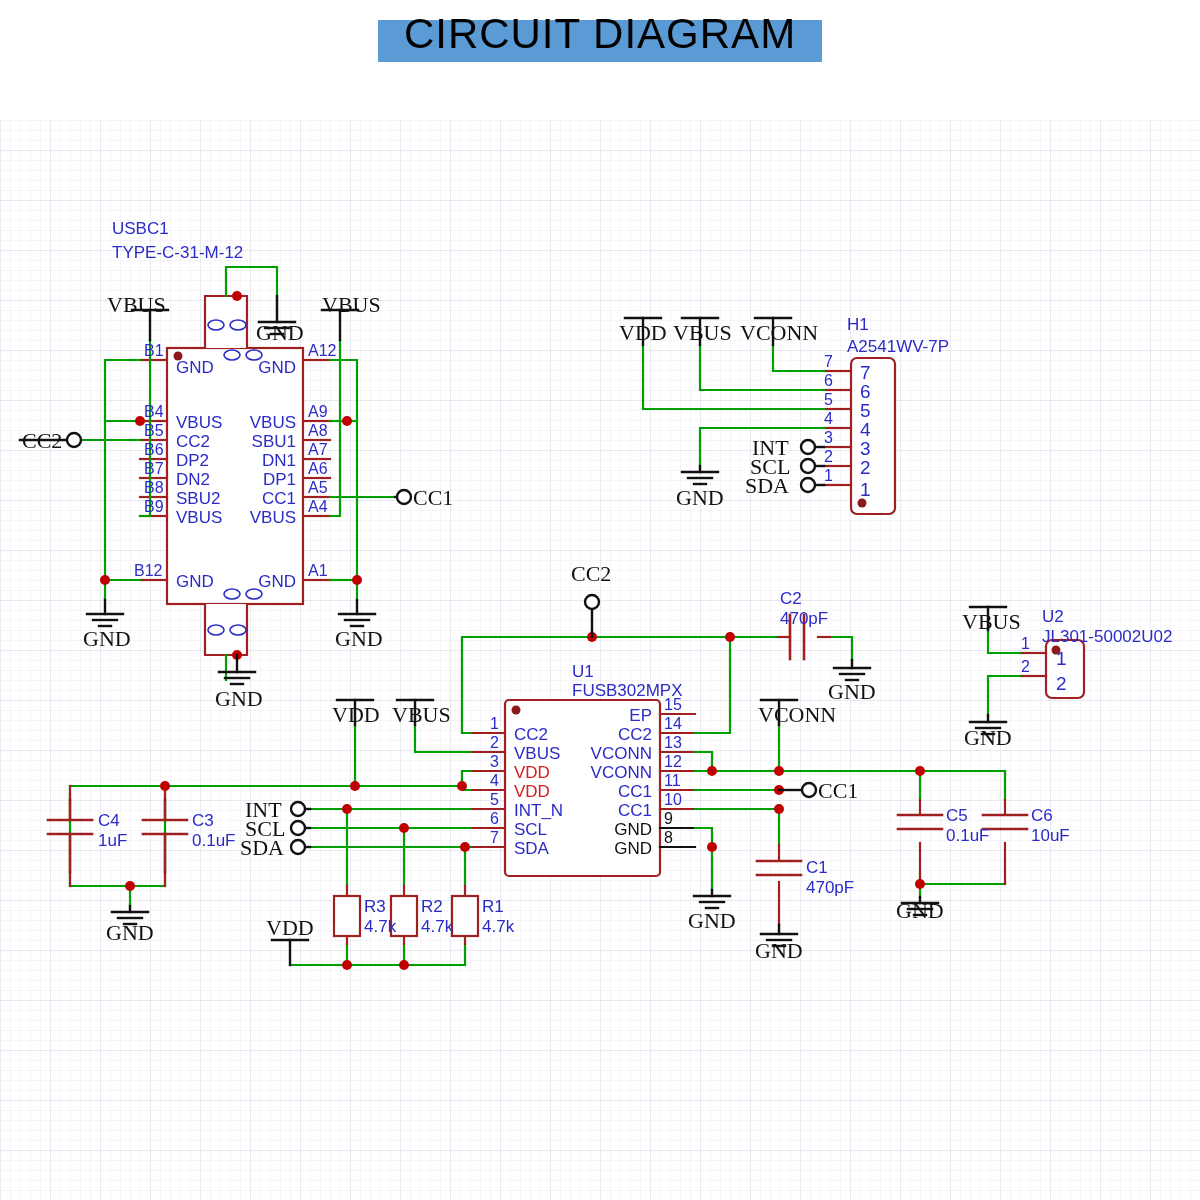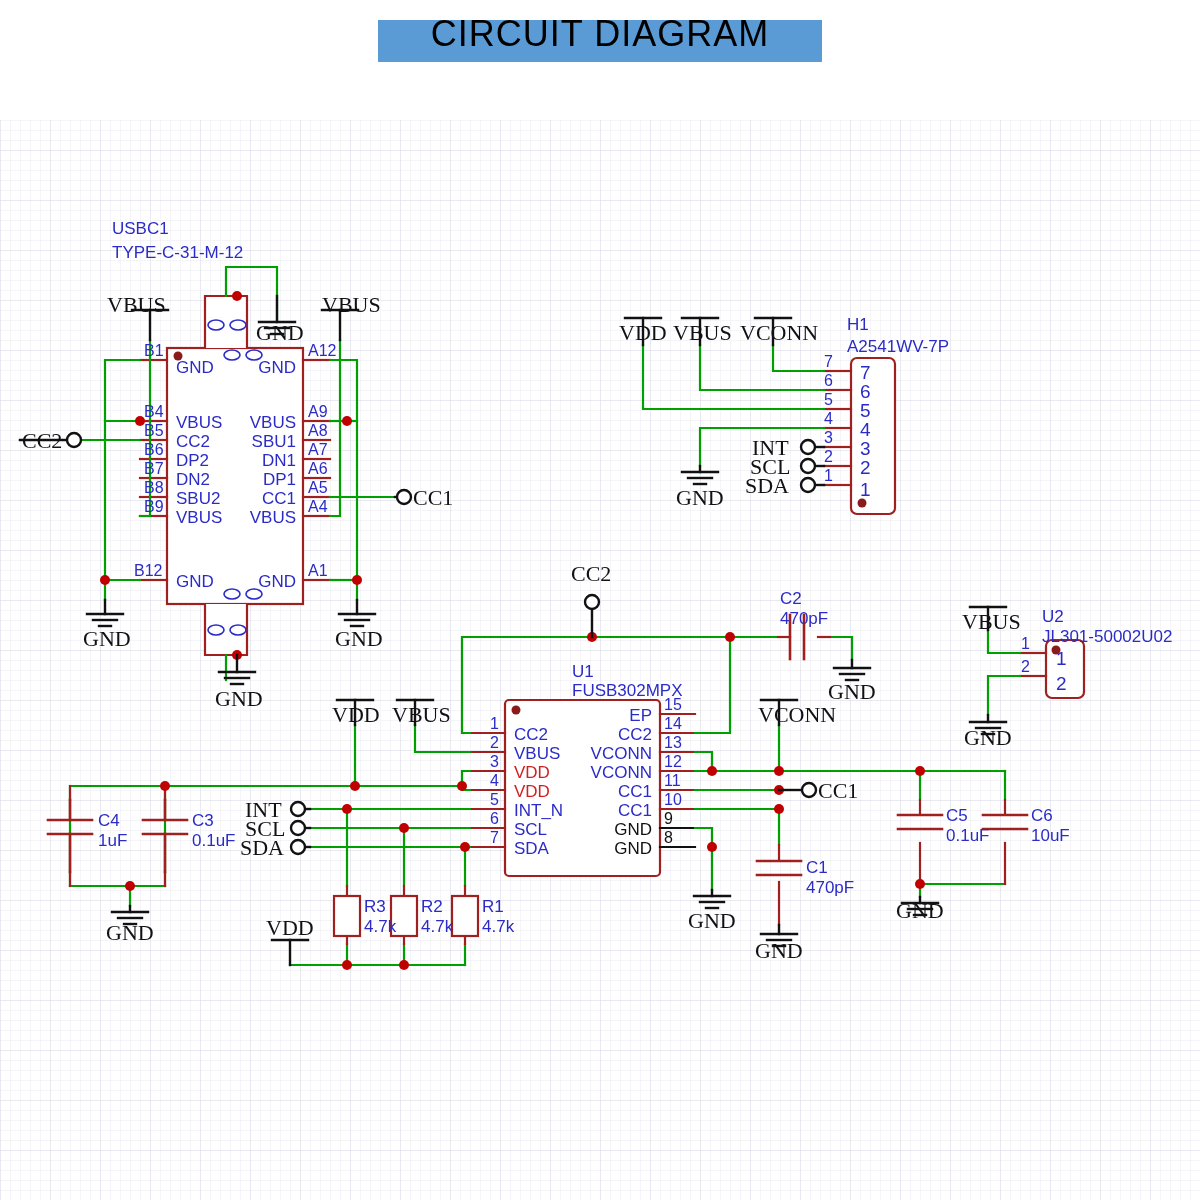--- a/index.html
+++ b/index.html
@@ -10,7 +10,7 @@
        background:#5b9bd5;}
   .title-text{position:absolute;left:0;top:0;width:1200px;height:68px;
        display:flex;align-items:center;justify-content:center;
-       font-family:"Liberation Sans",sans-serif;font-size:36px;color:#000;
+       font-family:"Liberation Sans",sans-serif;font-size:42px;color:#000;
        letter-spacing:1px;z-index:5;}
   svg{display:block;}
   text{font-family:"Liberation Sans",sans-serif;}

